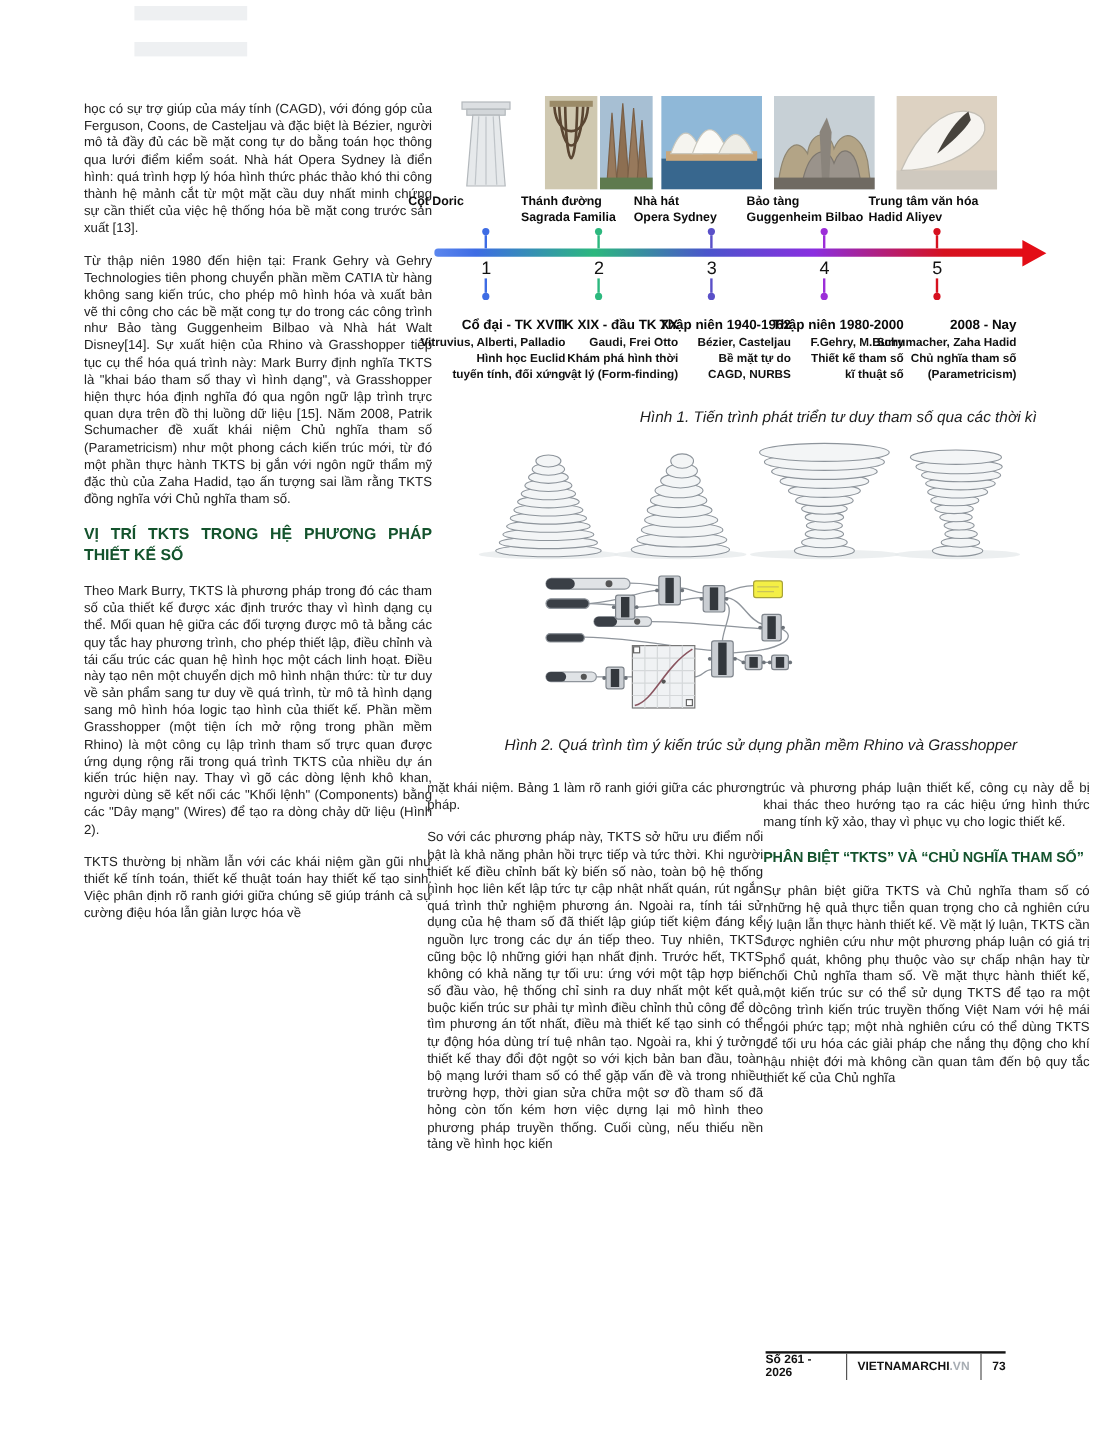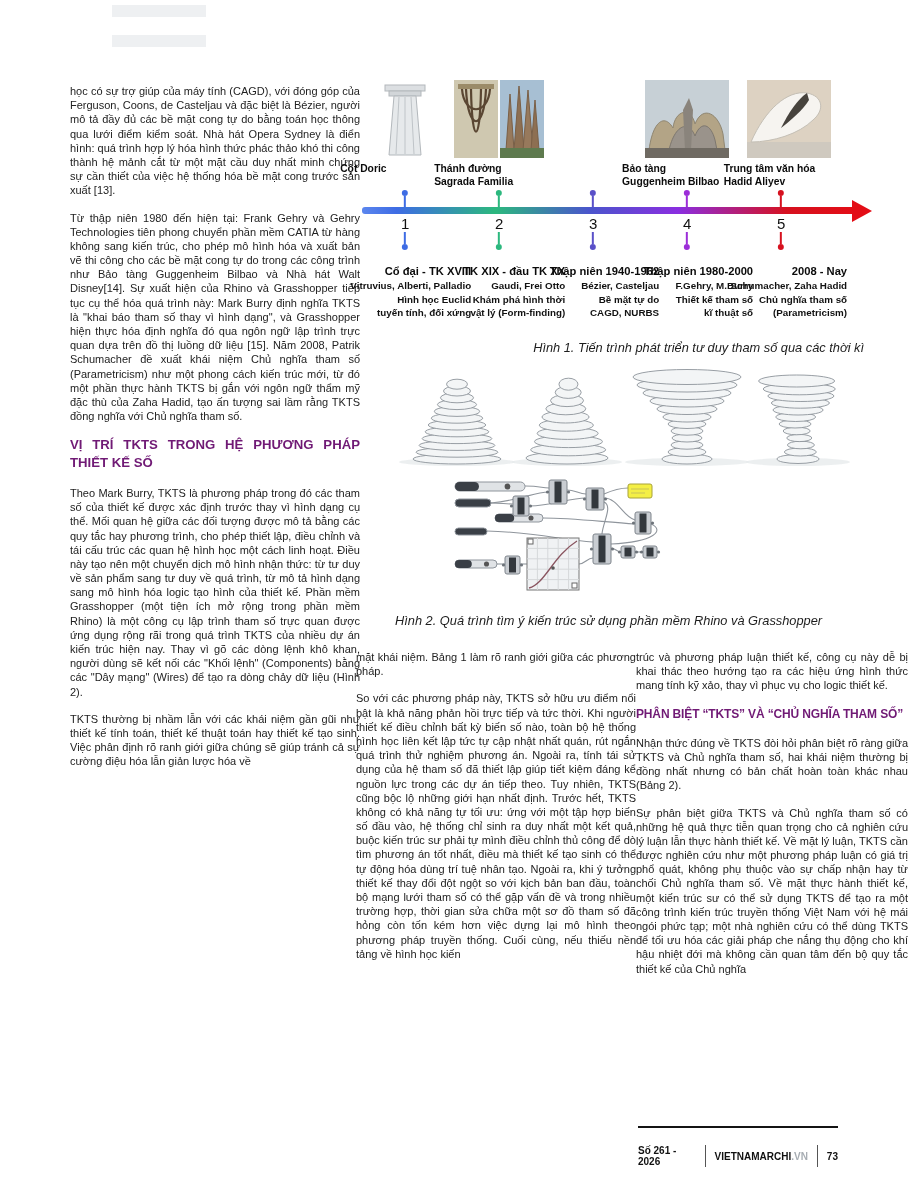--- a/index.html
+++ b/index.html
@@ -112,6 +112,22 @@
         </div>
       </div>
 
+      <div class="photo-cell" style="left:45.5%">
+        <div class="photo">
+          <svg width="84" height="78" viewBox="0 0 84 78">
+            <rect width="84" height="52" fill="#8fb8d8"></rect>
+            <rect y="52" width="84" height="26" fill="#38678e"></rect>
+            <rect x="4" y="46" width="76" height="8" fill="#c9a77c"></rect>
+            <path d="M8 48 Q20 14 34 48 Z" fill="#f5f4ef" stroke="#c9c7bd"></path>
+            <path d="M26 48 Q40 8 56 48 Z" fill="#fbfaf6" stroke="#c9c7bd"></path>
+            <path d="M48 48 Q62 16 76 48 Z" fill="#eeede6" stroke="#c9c7bd"></path>
+          </svg>
+        </div>
+        <div class="plabel">
+          <div>Nhà hát</div>
+          <div>Opera Sydney</div>
+        </div>
+      </div>
 
       <div class="photo-cell" style="left:64%">
         <div class="photo">

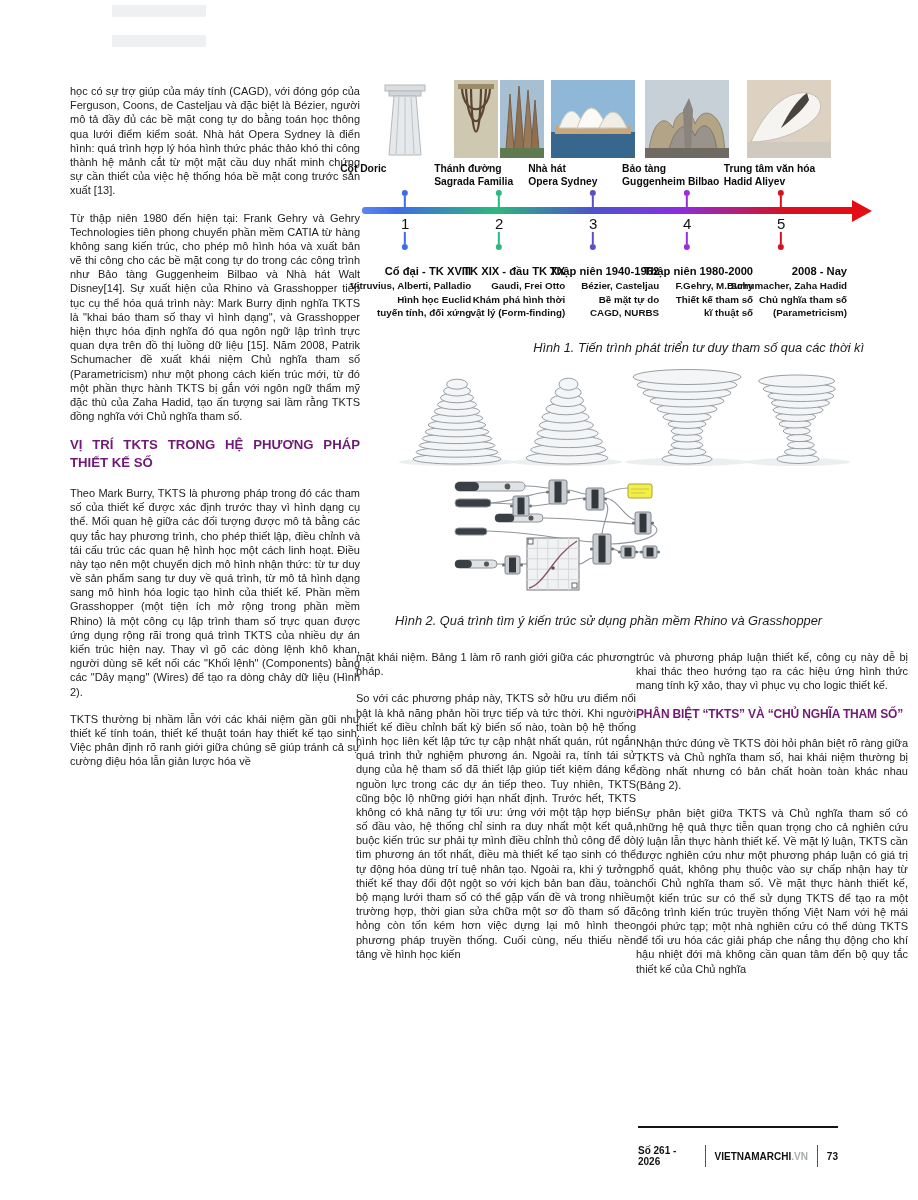--- a/index.html
+++ b/index.html
@@ -13,7 +13,7 @@
   .col-left{left:70px;top:84px;width:290px}
   .col-mid{left:356px;top:650px;width:280px}
   .col-right{left:636px;top:650px;width:272px}
-  .sec-heading{font-size:13.2px;font-weight:bold;line-height:1.35;margin:6px 0 14px;text-align:justify;color:#701a75}
+  .sec-heading{font-size:13.2px;font-weight:bold;line-height:1.35;margin:6px 0 14px;text-align:justify;color:#14532d}
   .sec-heading.nowrap{white-space:nowrap;font-size:12px;letter-spacing:-.15px}
   
   .fig1{position:absolute;left:362px;top:78px;width:508px}

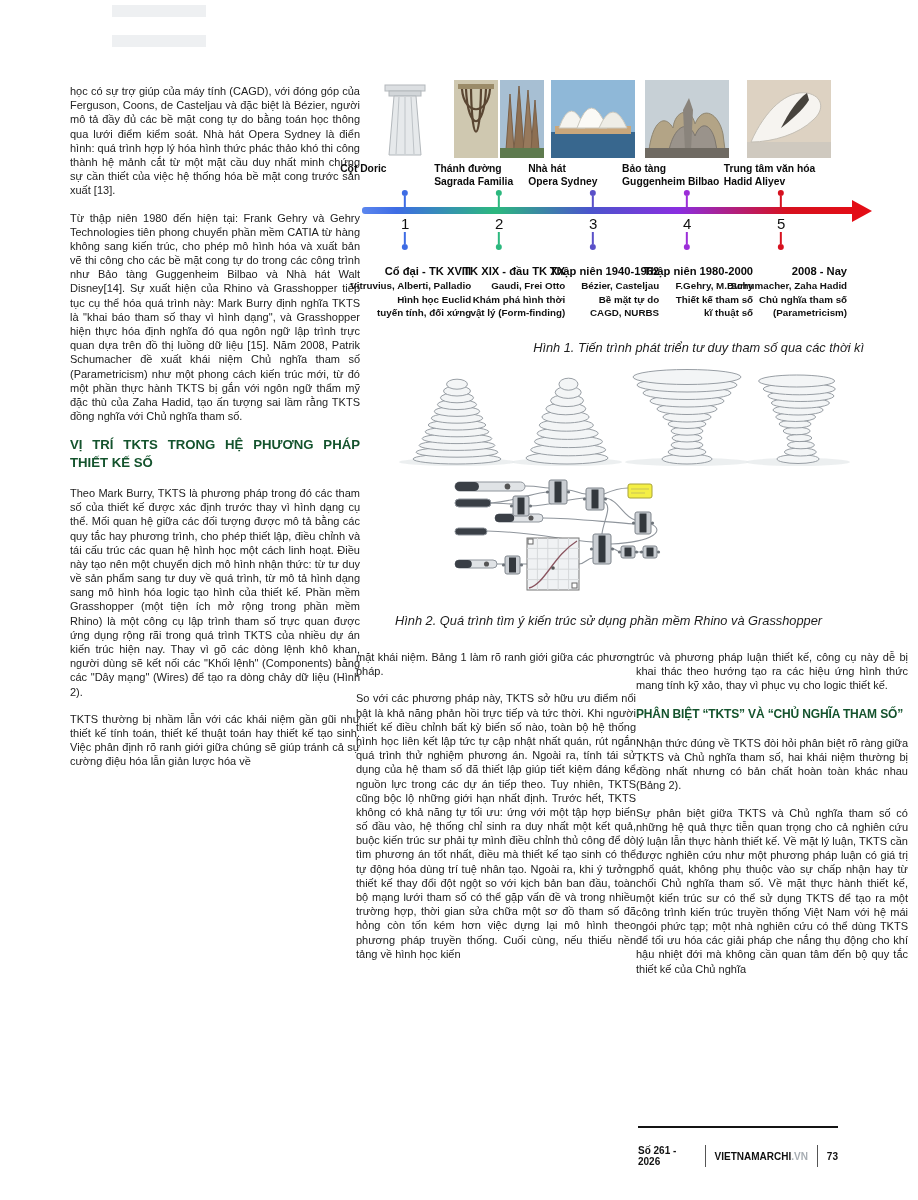--- a/index.html
+++ b/index.html
@@ -43,7 +43,7 @@
   .ring{fill:#f3f5f6;stroke:#8d949b;stroke-width:.9}
   .gh-wrap{margin:4px 0 0 58px;width:272px}
   .gh{display:block;width:272px;height:132px}
-  .fig2 .fig-caption{margin-top:9px}
+  .fig2 .fig-caption{text-align:center;margin-top:9px}
   
   .footer{position:absolute;left:638px;top:1126px;width:200px;border-top:2px solid #141414;padding-top:17px;display:flex;align-items:center;font-weight:bold;font-size:10px;color:#111}
   .footer .vr{width:1px;align-self:stretch;background:#555;margin:0 9px}

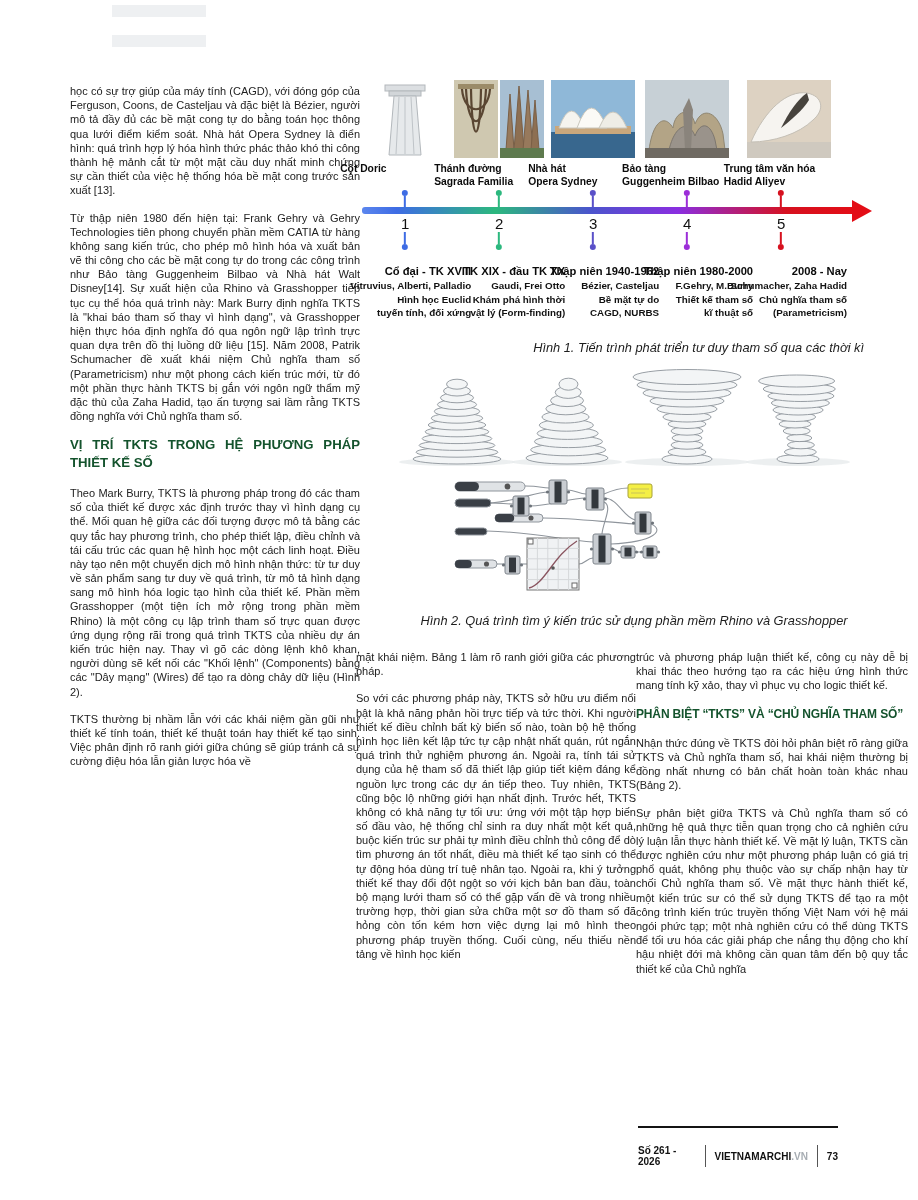--- a/index.html
+++ b/index.html
@@ -394,7 +394,6 @@
   <div class="col col-right">
     <p>trúc và phương pháp luận thiết kế, công cụ này dễ bị khai thác theo hướng tạo ra các hiệu ứng hình thức mang tính kỹ xảo, thay vì phục vụ cho logic thiết kế.</p>
     <div class="sec-heading nowrap">PHÂN BIỆT “TKTS” VÀ “CHỦ NGHĨA THAM SỐ”</div>
-    <p>Nhận thức đúng về TKTS đòi hỏi phân biệt rõ ràng giữa TKTS và Chủ nghĩa tham số, hai khái niệm thường bị đồng nhất nhưng có bản chất hoàn toàn khác nhau (Bảng 2).</p>
     <p>Sự phân biệt giữa TKTS và Chủ nghĩa tham số có những hệ quả thực tiễn quan trọng cho cả nghiên cứu lý luận lẫn thực hành thiết kế. Về mặt lý luận, TKTS cần được nghiên cứu như một phương pháp luận có giá trị phổ quát, không phụ thuộc vào sự chấp nhận hay từ chối Chủ nghĩa tham số. Về mặt thực hành thiết kế, một kiến trúc sư có thể sử dụng TKTS để tạo ra một công trình kiến trúc truyền thống Việt Nam với hệ mái ngói phức tạp; một nhà nghiên cứu có thể dùng TKTS để tối ưu hóa các giải pháp che nắng thụ động cho khí hậu nhiệt đới mà không cần quan tâm đến bộ quy tắc thiết kế của Chủ nghĩa</p>
   </div>
 

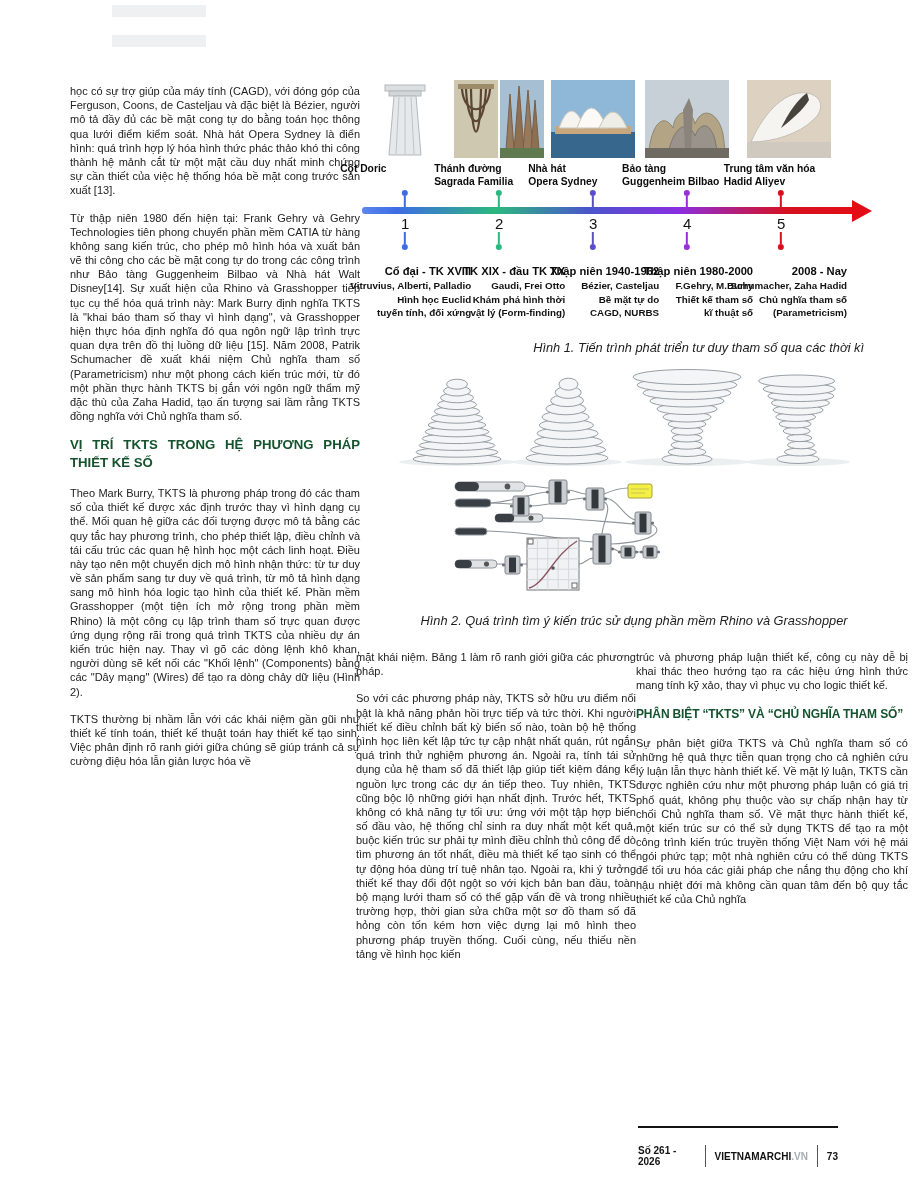--- a/index.html
+++ b/index.html
@@ -45,7 +45,7 @@
   .gh{display:block;width:272px;height:132px}
   .fig2 .fig-caption{text-align:center;margin-top:9px}
   
-  .footer{position:absolute;left:638px;top:1126px;width:200px;border-top:2px solid #141414;padding-top:17px;display:flex;align-items:center;font-weight:bold;font-size:10px;color:#111}
+  .footer{position:absolute;left:638px;top:1126px;width:200px;border-top:2px solid #141414;padding-top:0;display:flex;align-items:center;font-weight:bold;font-size:10px;color:#111}
   .footer .vr{width:1px;align-self:stretch;background:#555;margin:0 9px}
   .footer .brand-wrap{flex:1}
   .footer .suffix{color:#a7adb3}

